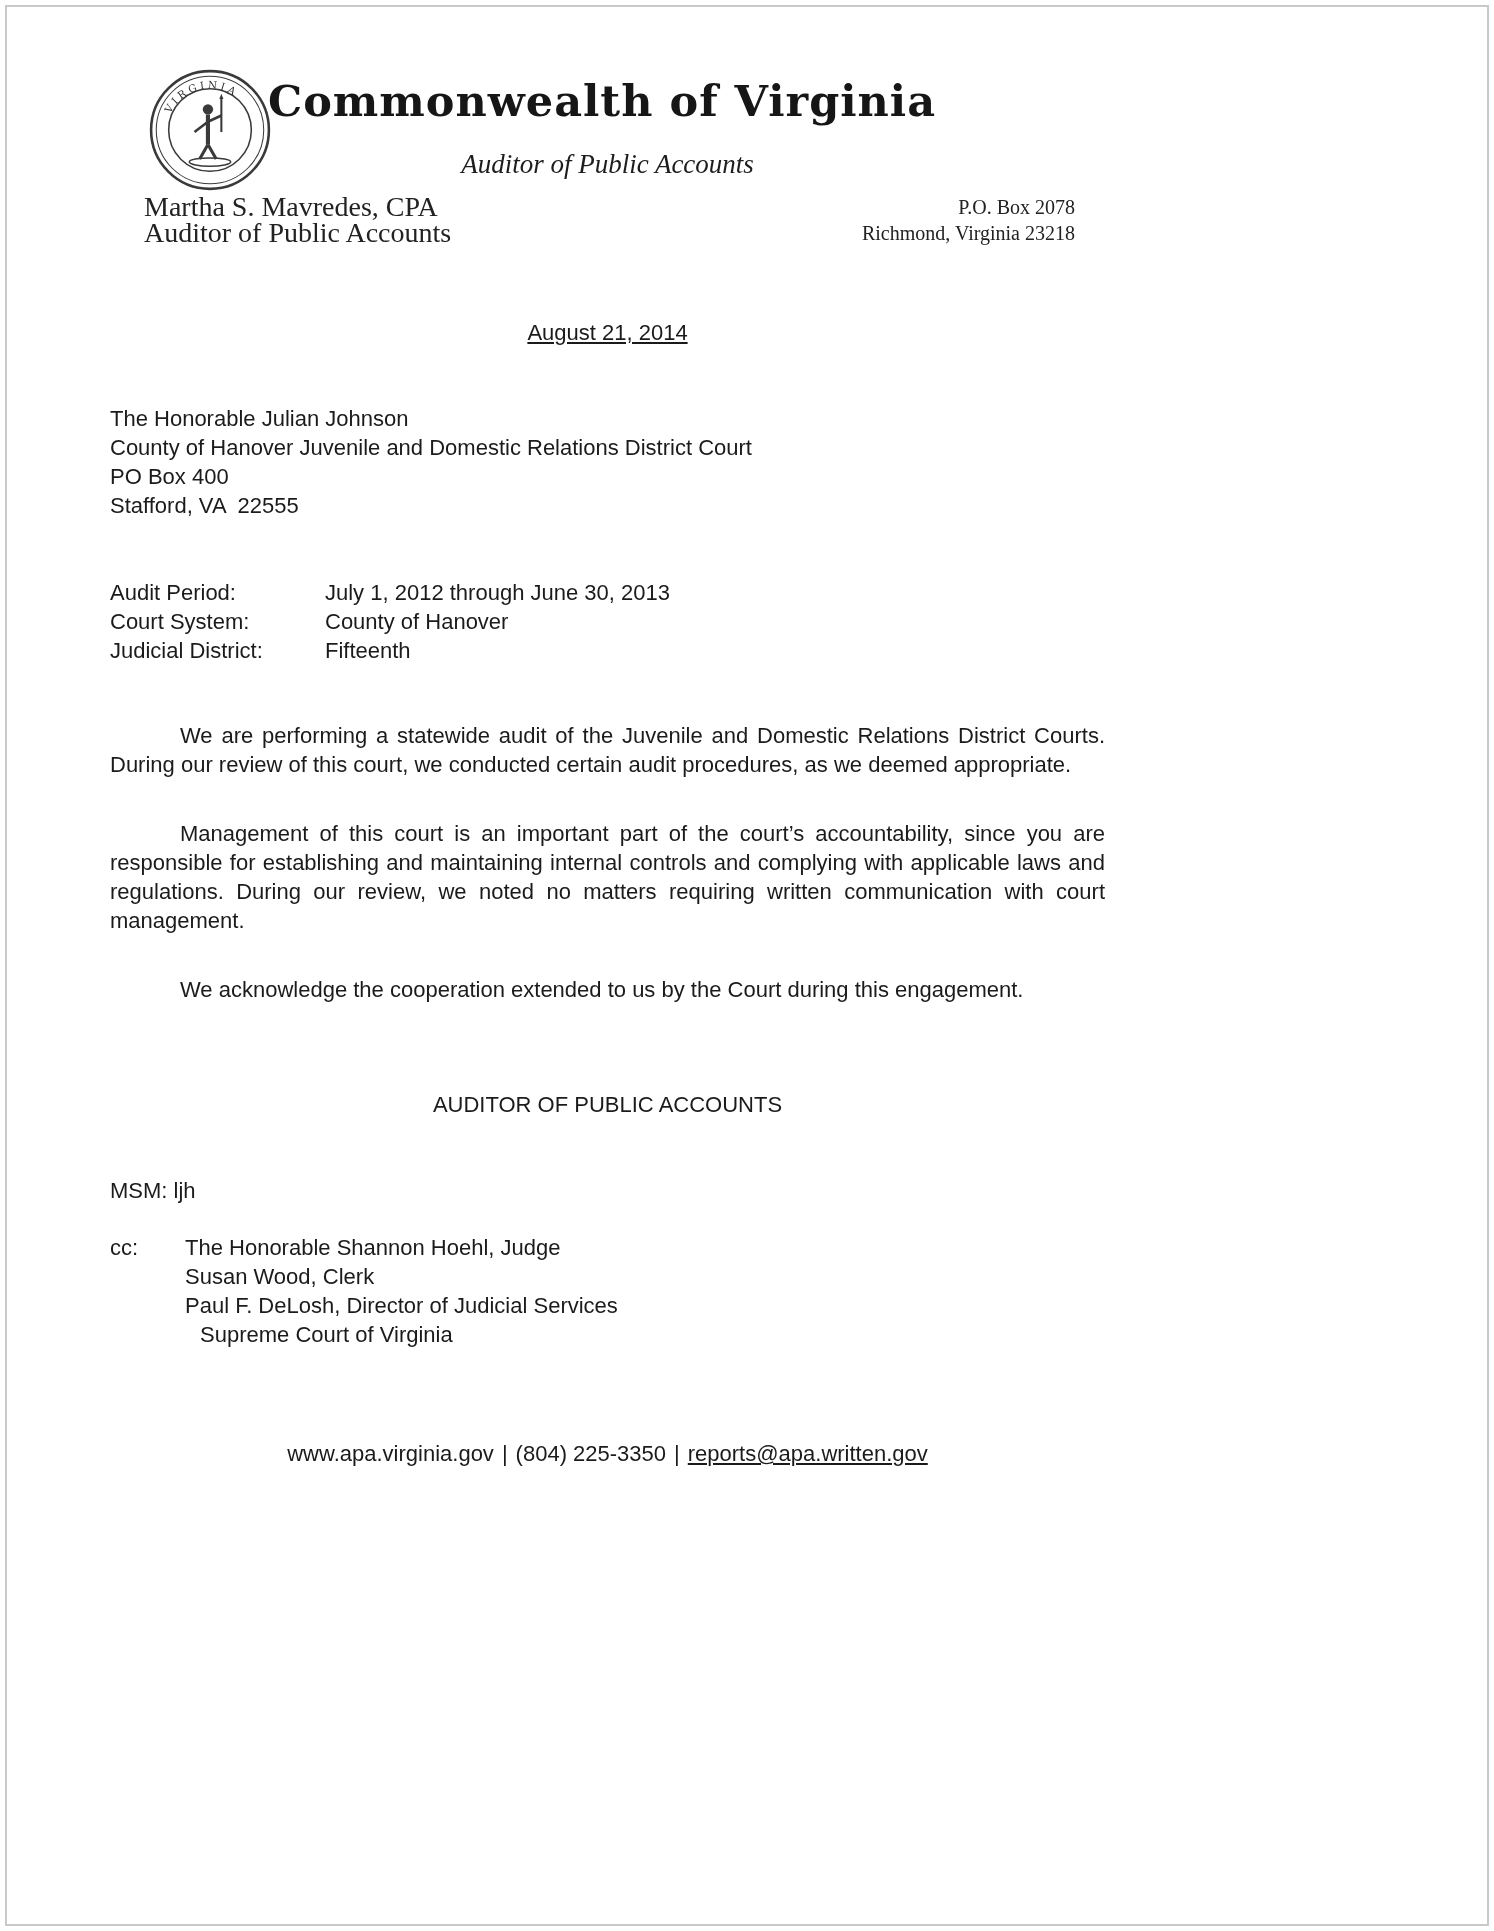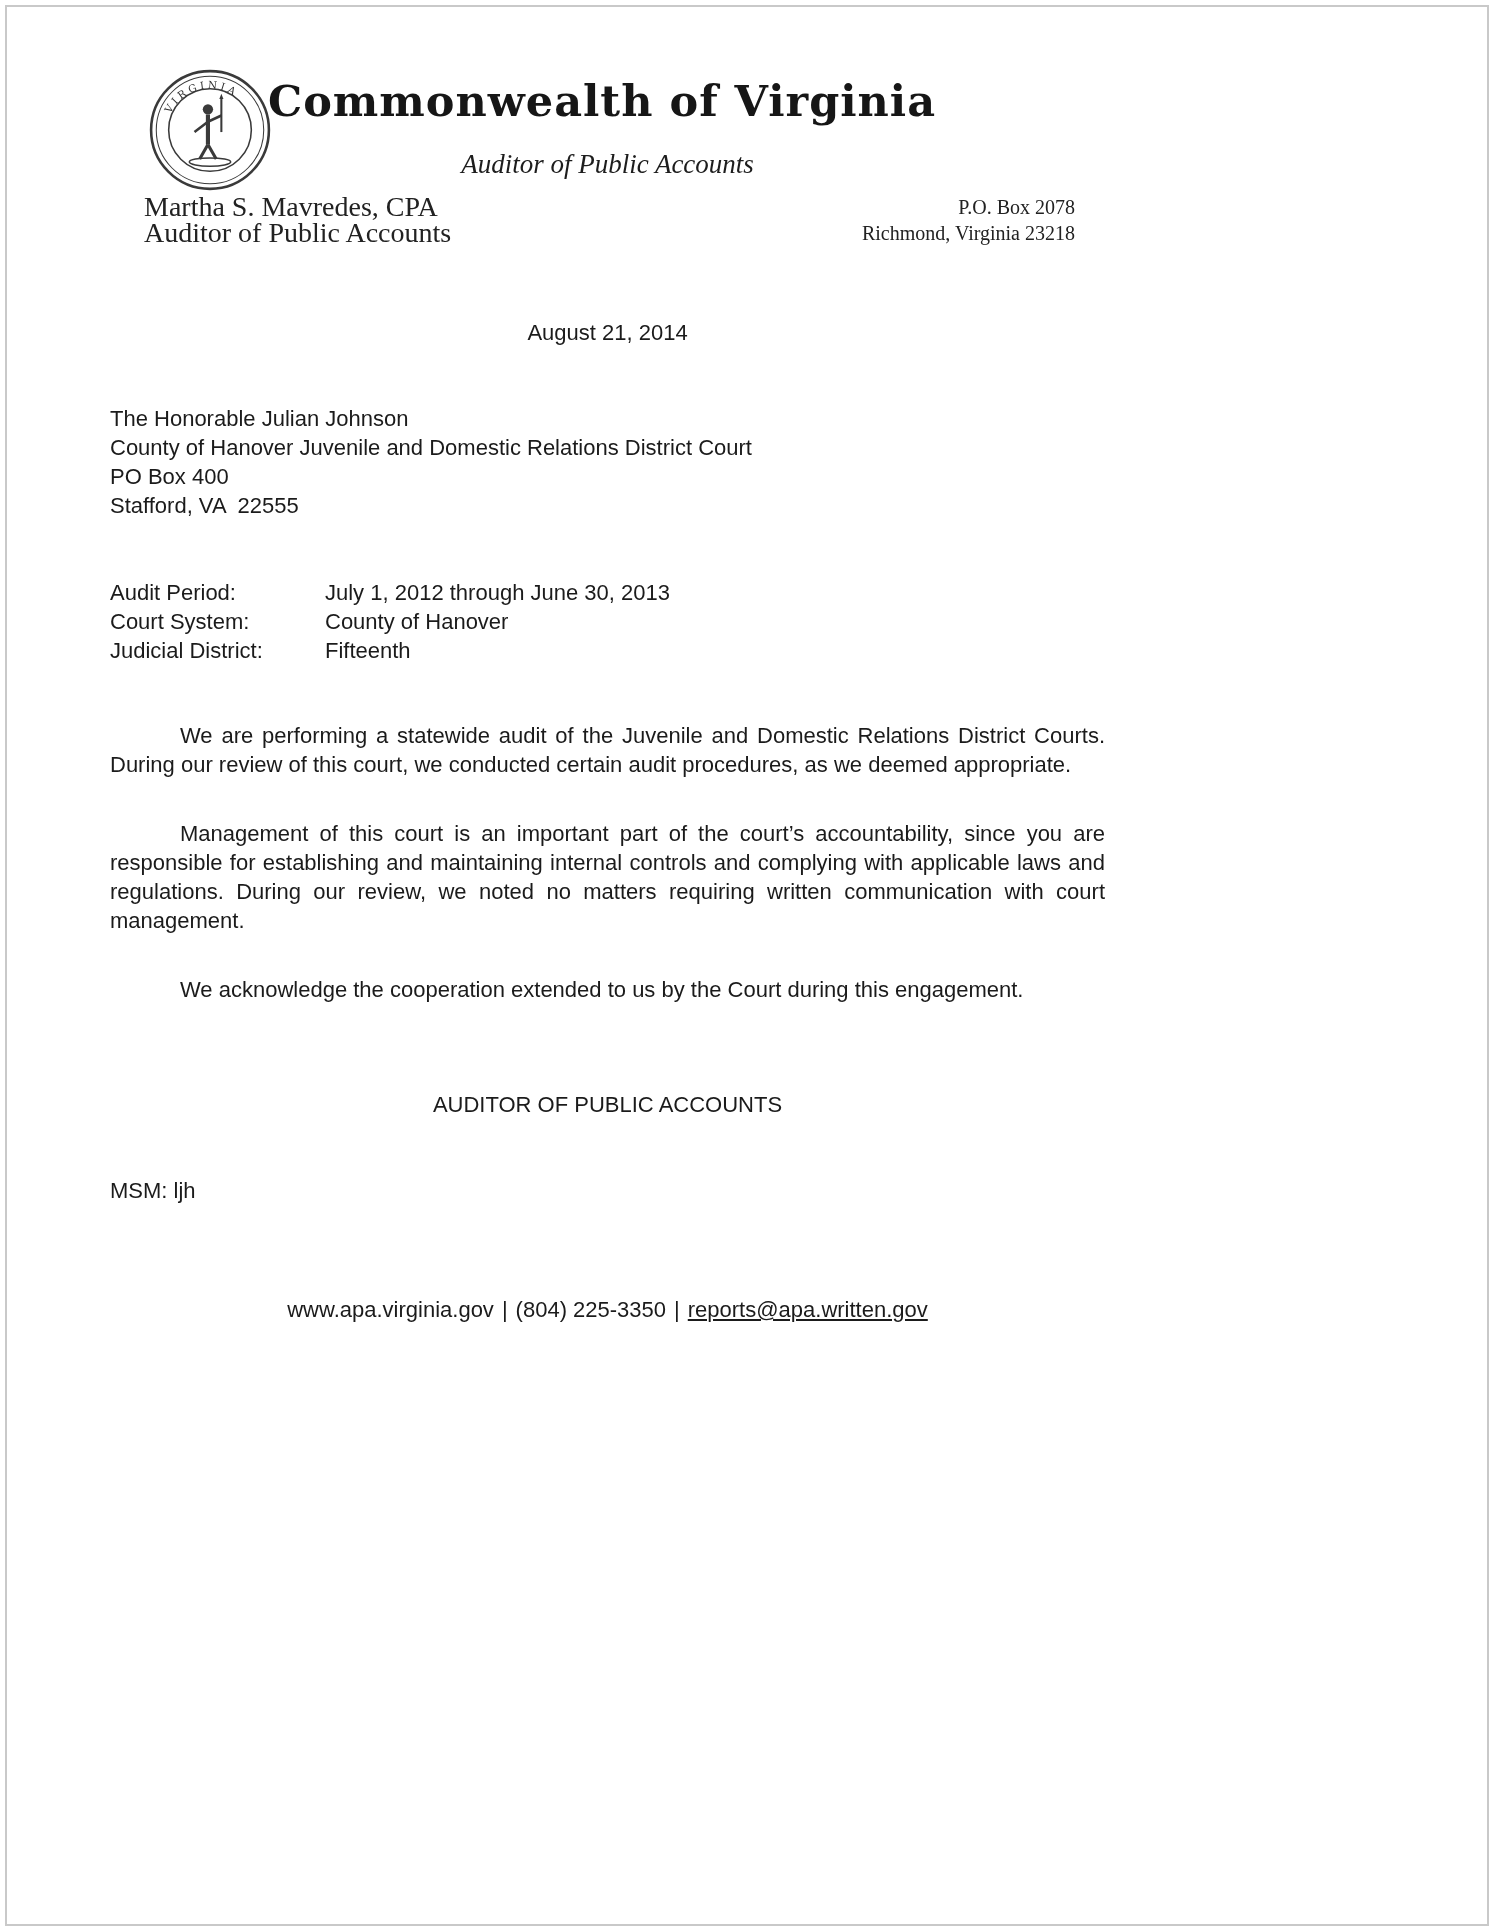--- a/index.html
+++ b/index.html
@@ -43,7 +43,7 @@
   }
 
   
-  .date-line { margin-top: 75px; text-align: center; }
+  .date-line { margin-top: 75px; text-align: center; text-decoration: underline; }
   .recipient { margin-top: 57px; }
   .pre { white-space: pre-wrap; }
   .audit-info { margin-top: 58px; }

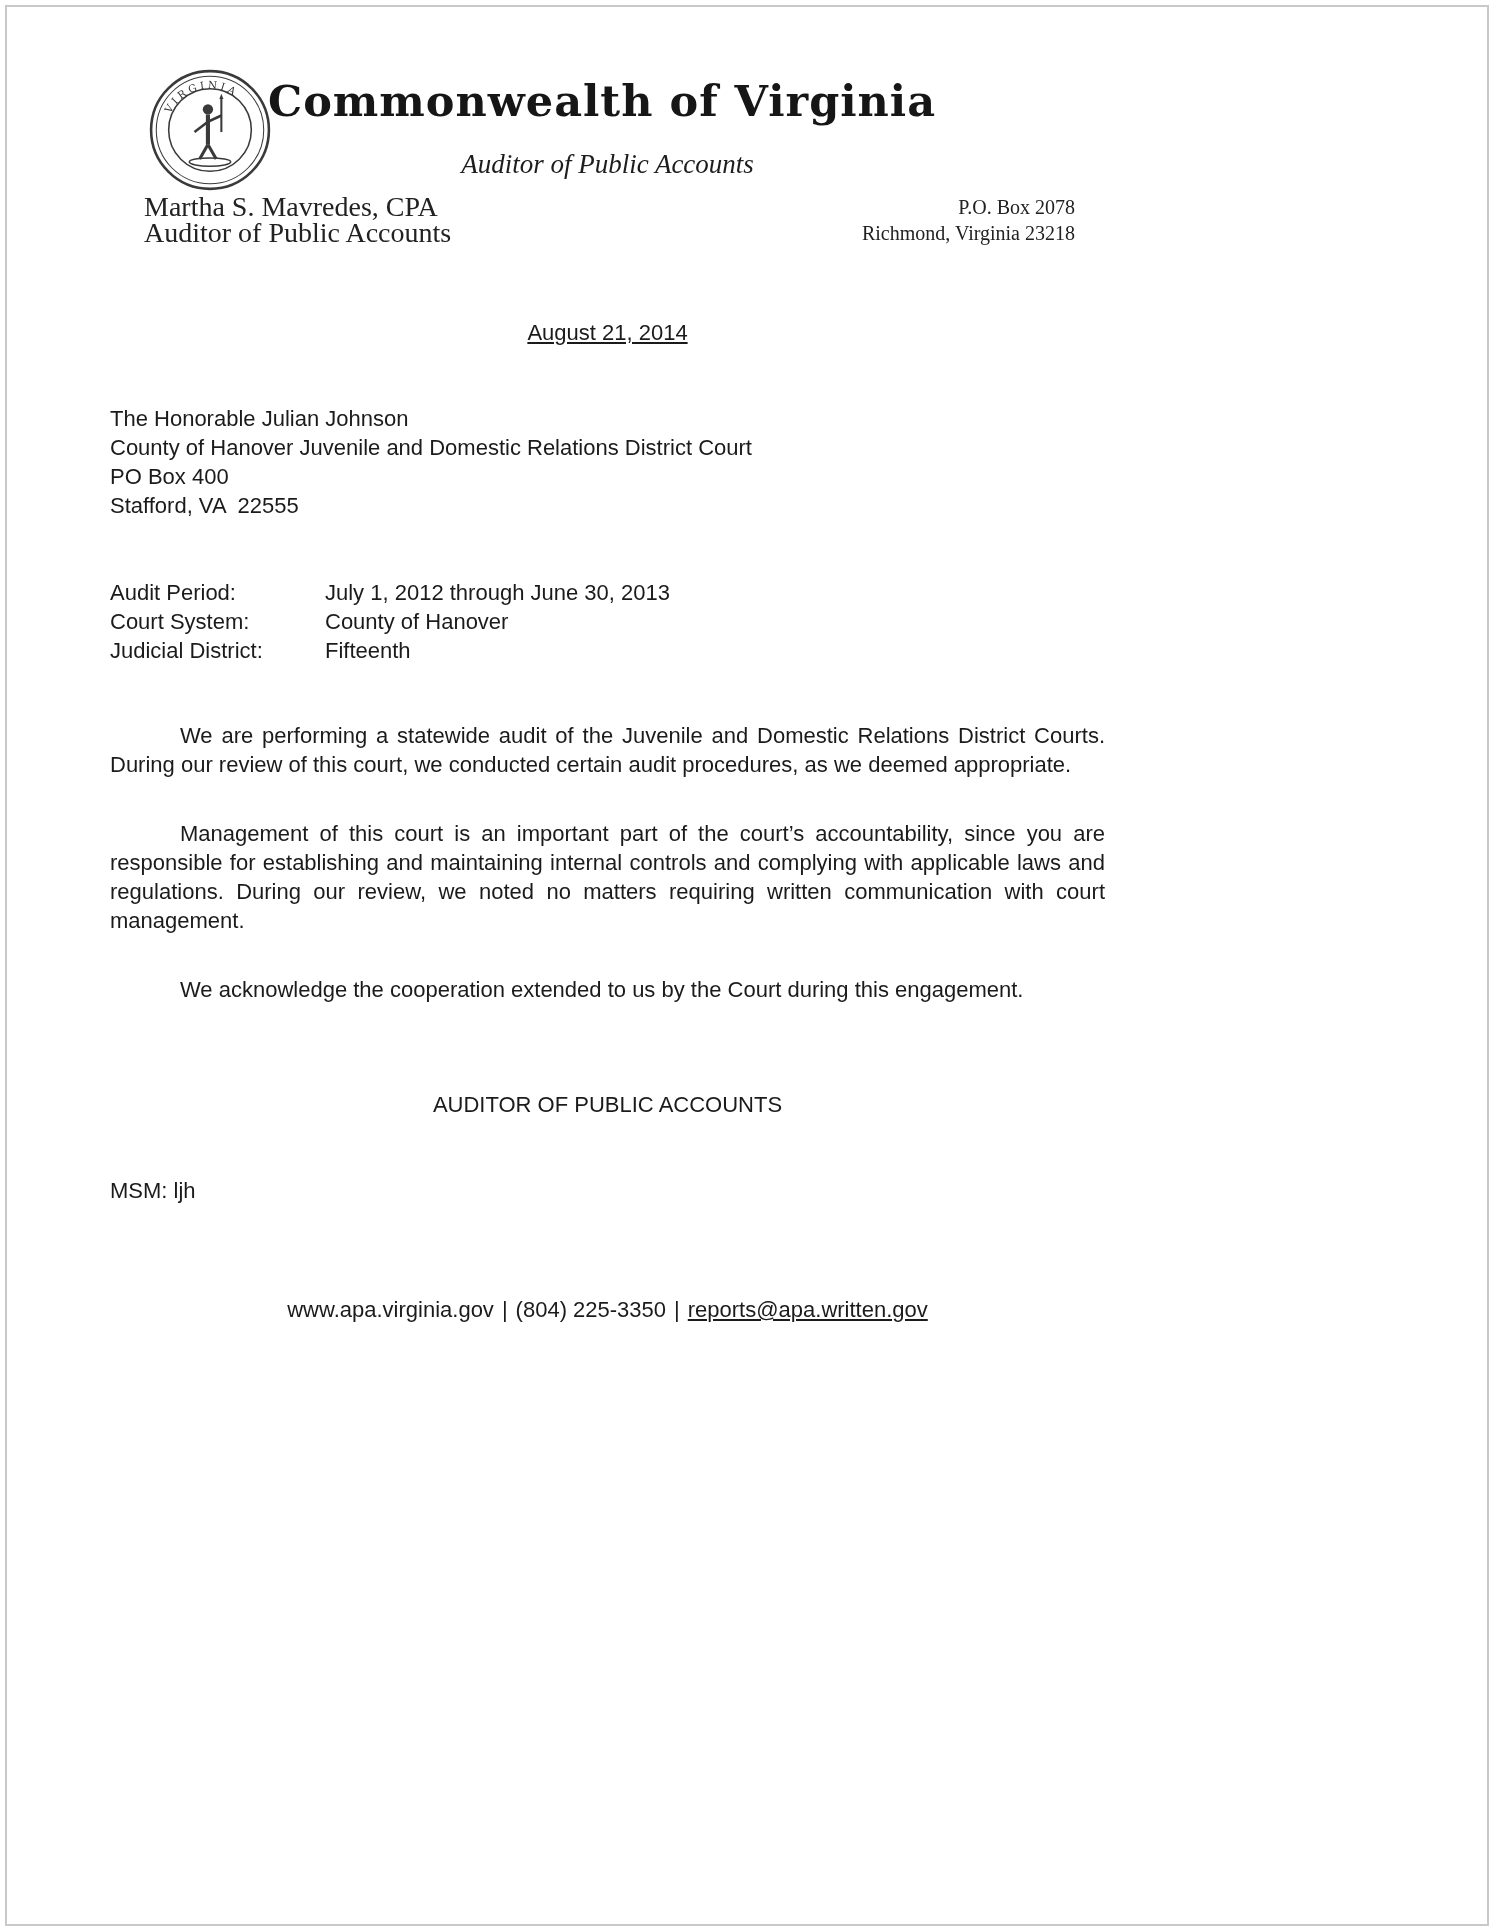--- a/index.html
+++ b/index.html
@@ -140,6 +140,15 @@
 
     <div class="reference">MSM: ljh</div>
 
+    <div class="cc-block">
+      <span class="cc-label">cc:</span>
+      <span>
+        <div>The Honorable Shannon Hoehl, Judge</div>
+        <div>Susan Wood, Clerk</div>
+        <div>Paul F. DeLosh, Director of Judicial Services</div>
+        <div class="cc-extra-indent">Supreme Court of Virginia</div>
+      </span>
+    </div>
 
     <div class="footer">
       <span>www.apa.virginia.gov</span><span class="sep">|</span><span>(804) 225-3350</span><span class="sep">|</span><a class="link">reports@apa.written.gov</a>

